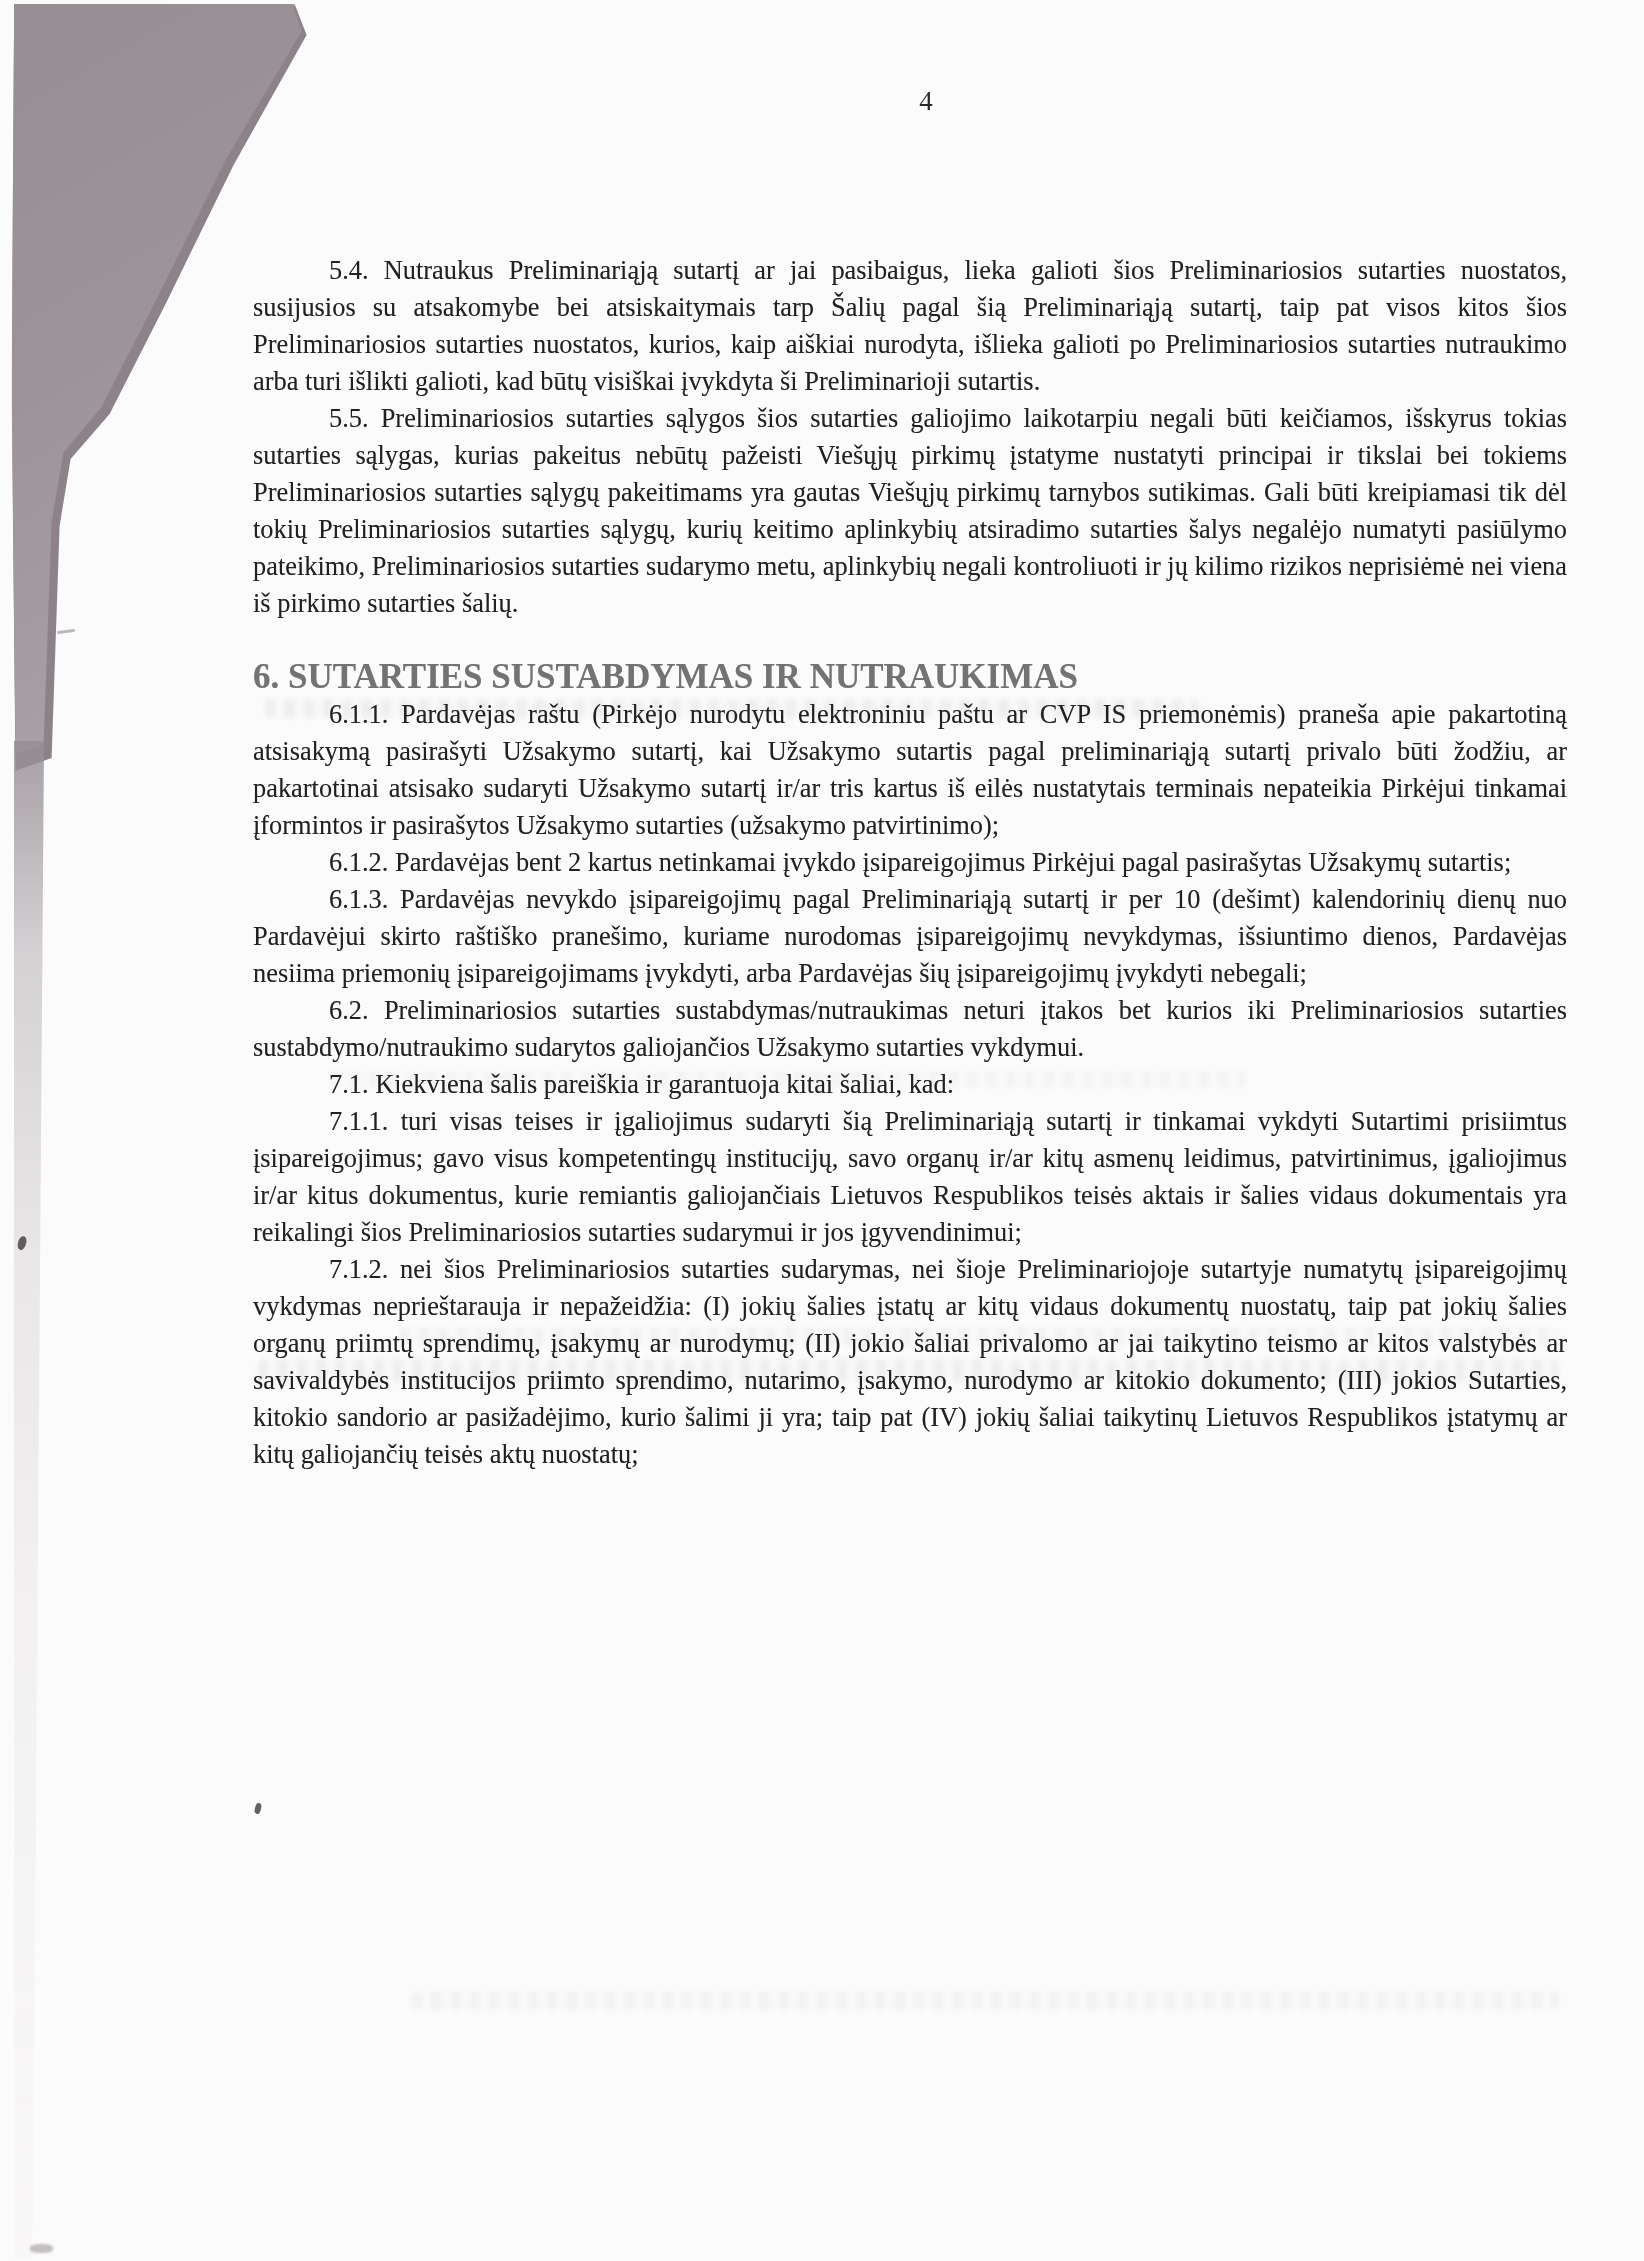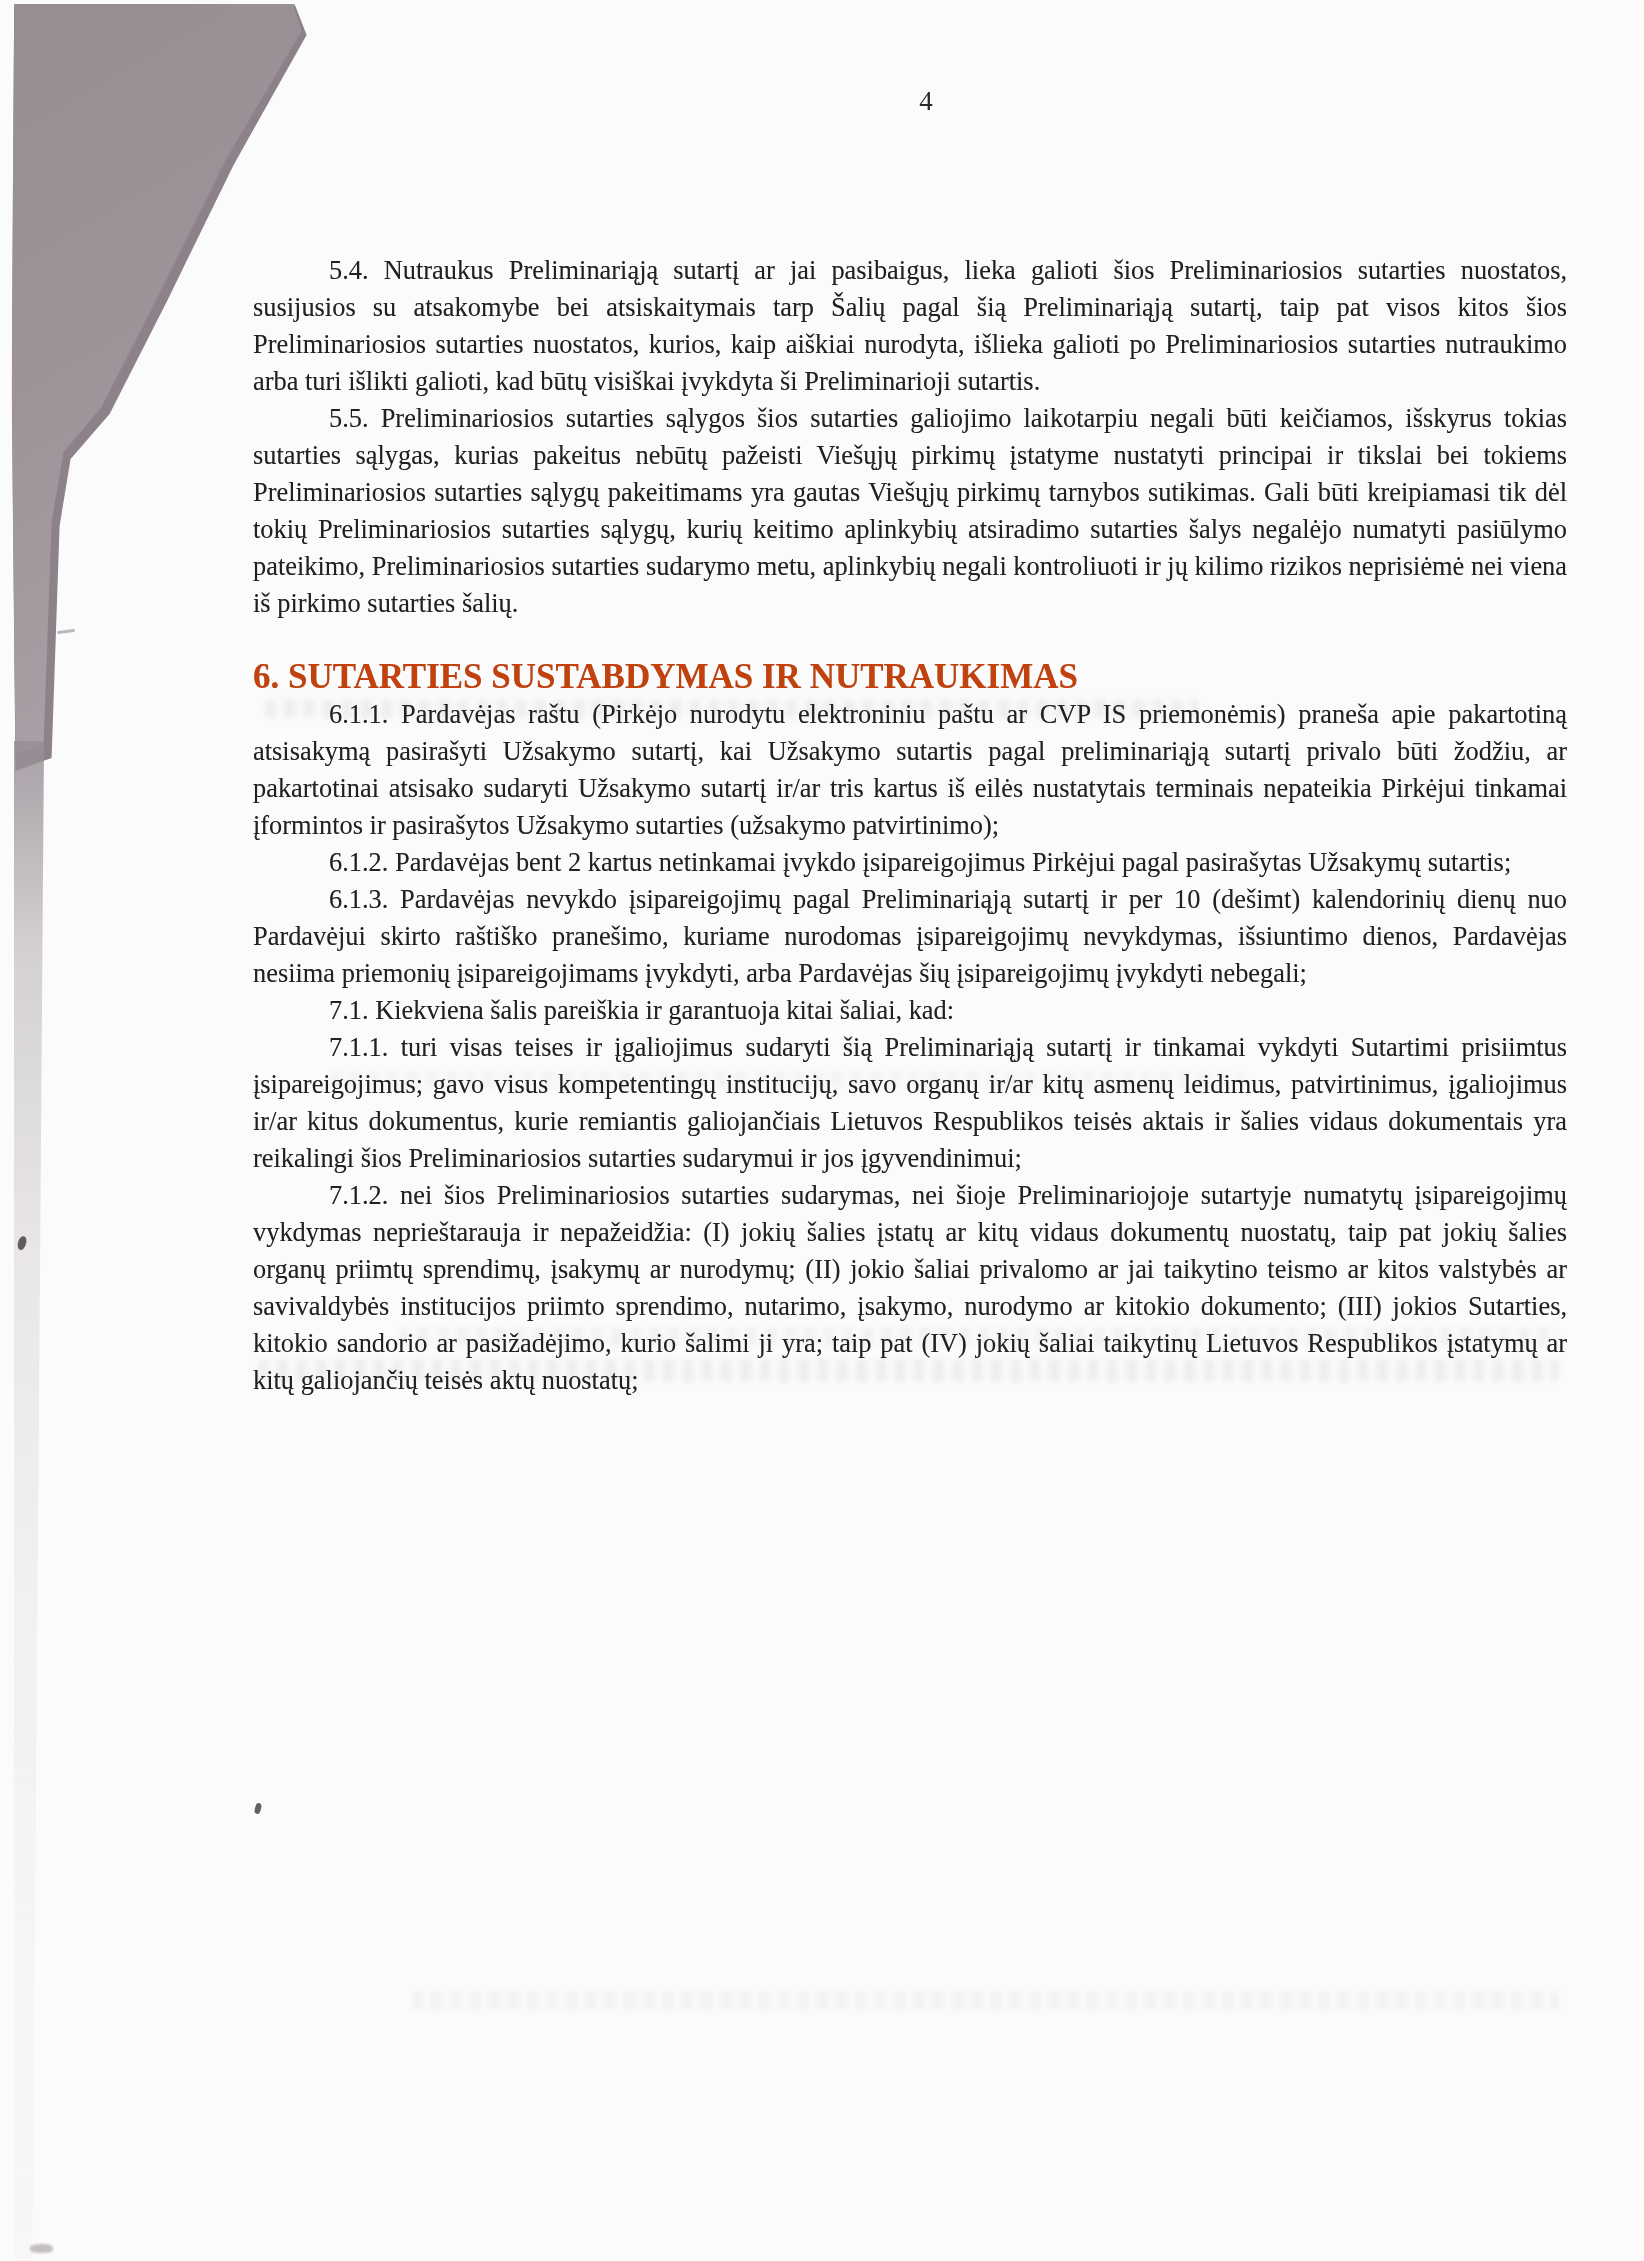--- a/index.html
+++ b/index.html
@@ -111,7 +111,7 @@
     text-align: left;
     text-indent: 0;
     letter-spacing: 0px;
-    color: #c2410c;
+    color: #737373;
   }
 </style>
 </head>

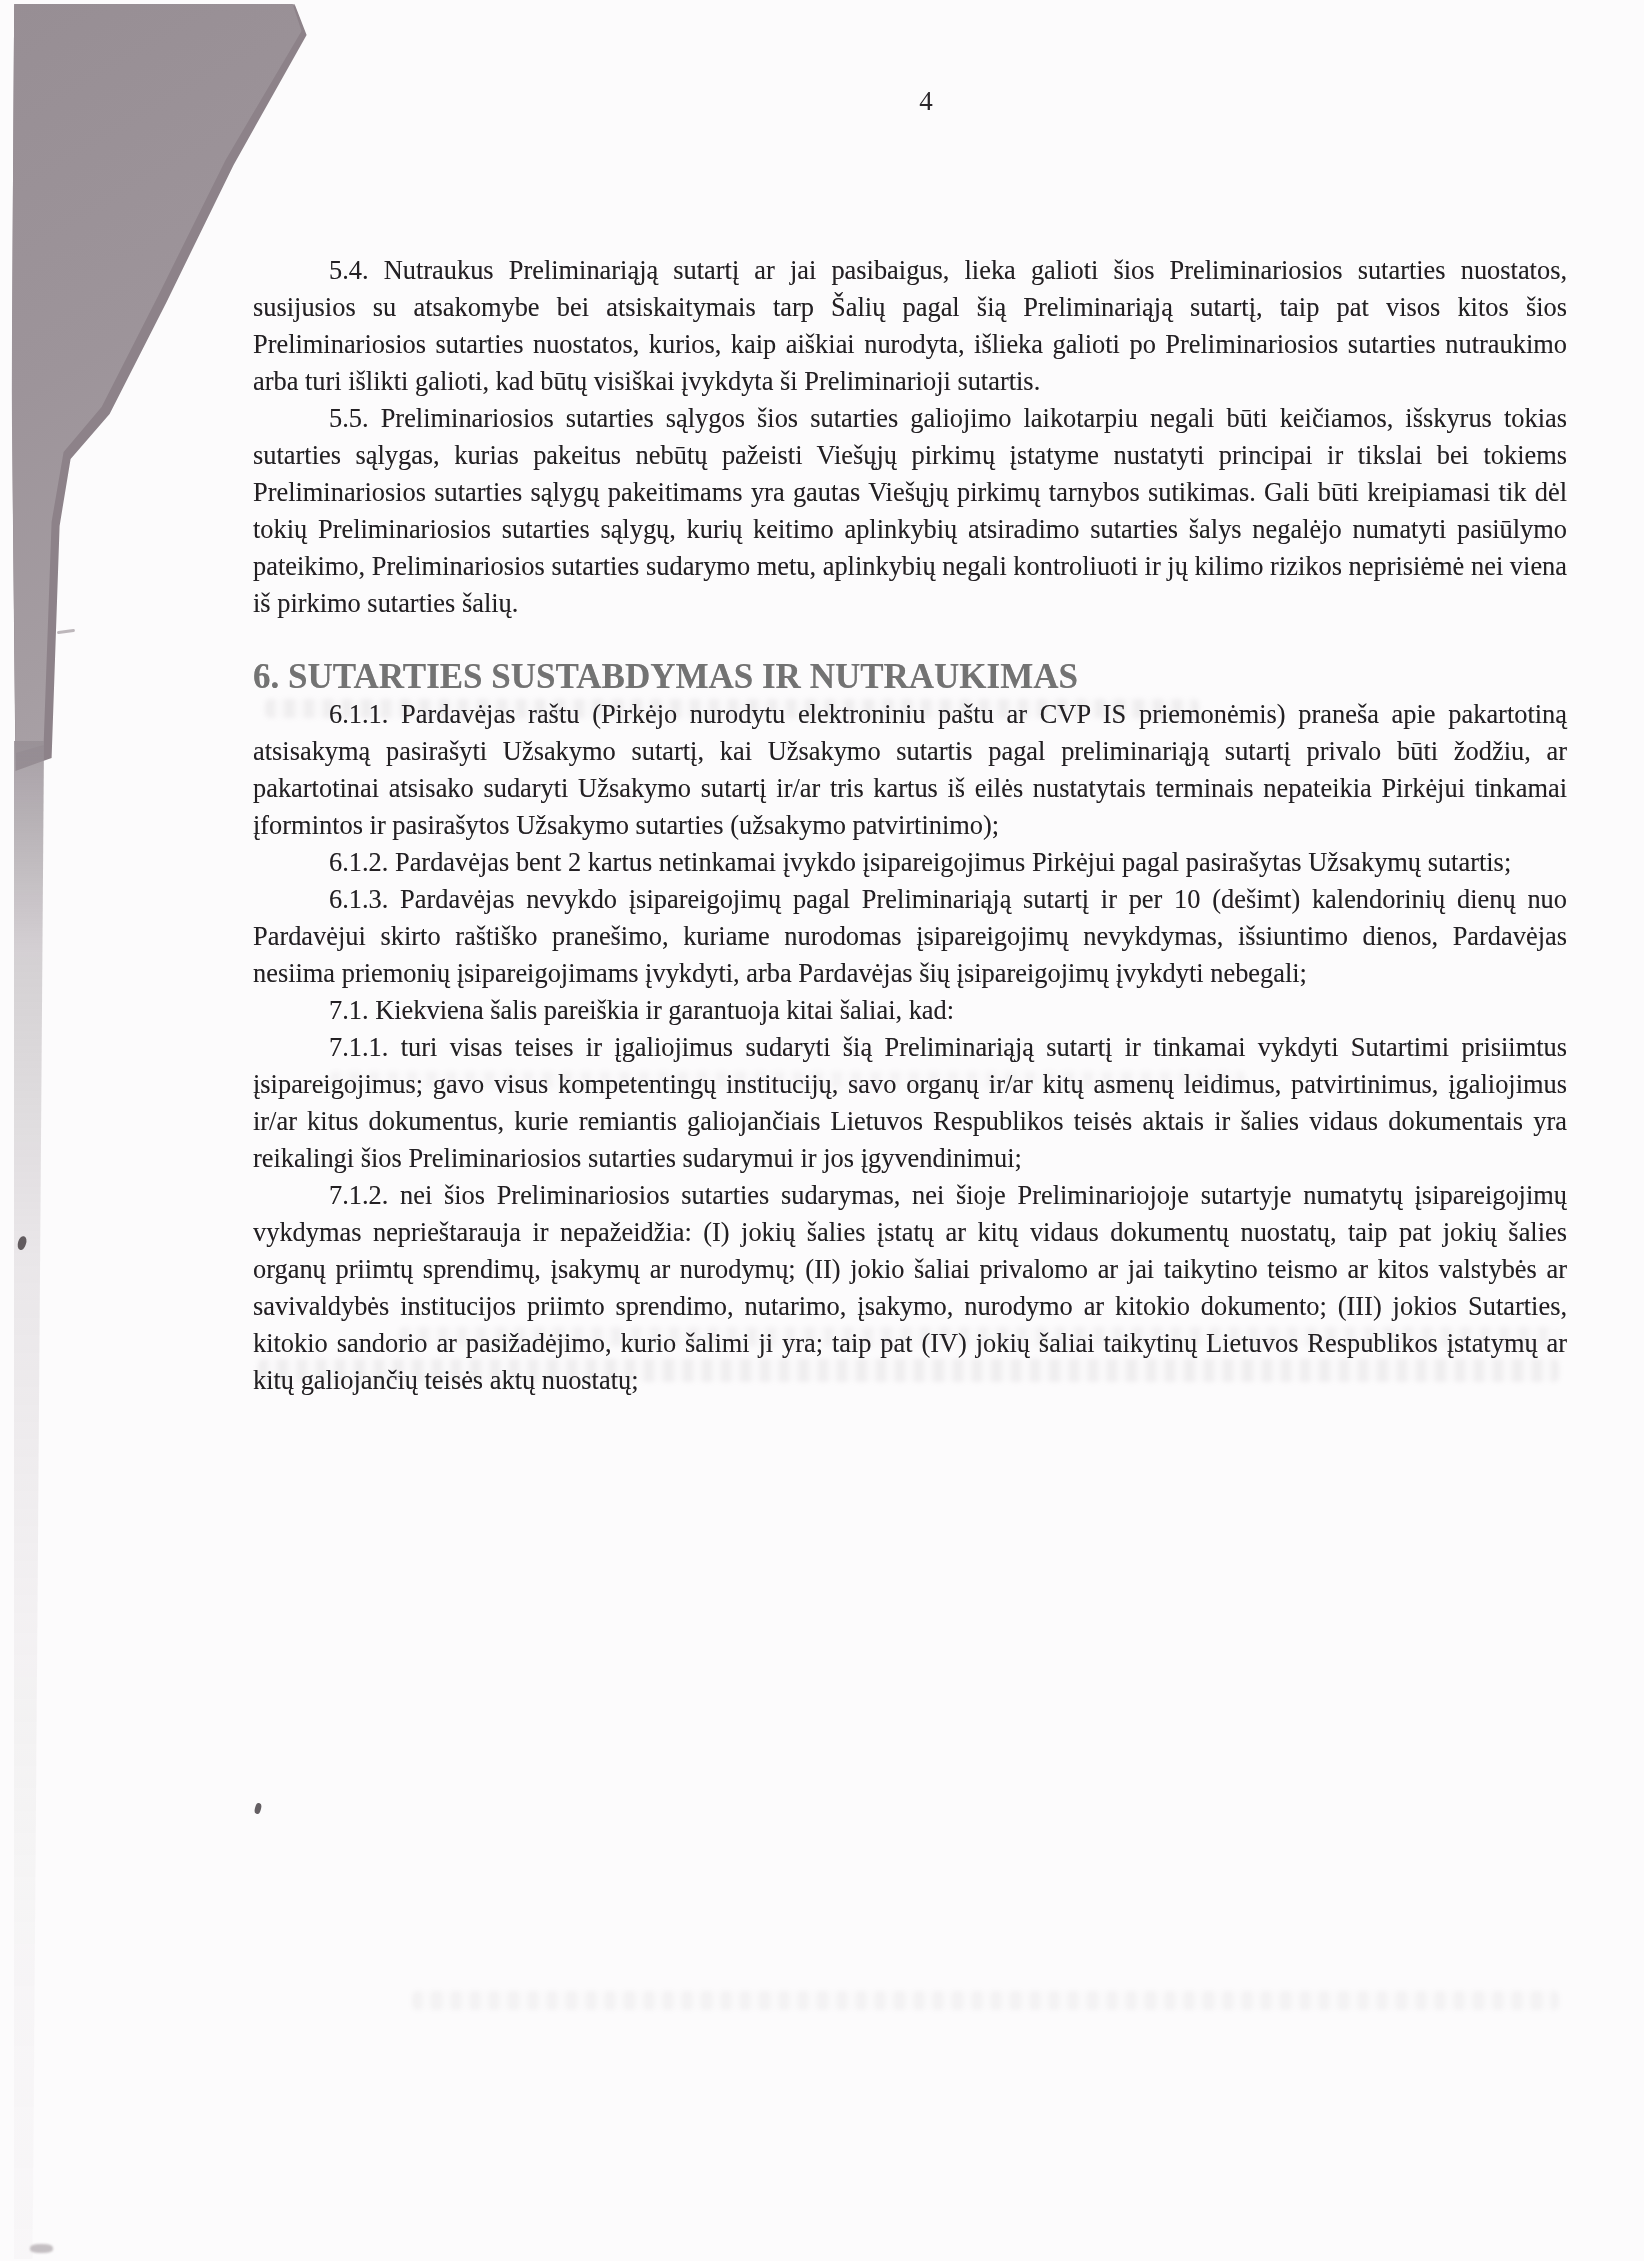--- a/index.html
+++ b/index.html
@@ -141,6 +141,7 @@
     <p>6.1.1. Pardavėjas raštu (Pirkėjo nurodytu elektroniniu paštu ar CVP IS priemonėmis) praneša apie pakartotiną atsisakymą pasirašyti Užsakymo sutartį, kai Užsakymo sutartis pagal preliminariąją sutartį privalo būti žodžiu, ar pakartotinai atsisako sudaryti Užsakymo sutartį ir/ar tris kartus iš eilės nustatytais terminais nepateikia Pirkėjui tinkamai įformintos ir pasirašytos Užsakymo sutarties (užsakymo patvirtinimo);</p>
     <p>6.1.2. Pardavėjas bent 2 kartus netinkamai įvykdo įsipareigojimus Pirkėjui pagal pasirašytas Užsakymų sutartis;</p>
     <p>6.1.3. Pardavėjas nevykdo įsipareigojimų pagal Preliminariąją sutartį ir per 10 (dešimt) kalendorinių dienų nuo Pardavėjui skirto raštiško pranešimo, kuriame nurodomas įsipareigojimų nevykdymas, išsiuntimo dienos, Pardavėjas nesiima priemonių įsipareigojimams įvykdyti, arba Pardavėjas šių įsipareigojimų įvykdyti nebegali;</p>
+    <p>6.2. Preliminariosios sutarties sustabdymas/nutraukimas neturi įtakos bet kurios iki Preliminariosios sutarties sustabdymo/nutraukimo sudarytos galiojančios Užsakymo sutarties vykdymui.</p>
     <p>7.1. Kiekviena šalis pareiškia ir garantuoja kitai šaliai, kad:</p>
     <p>7.1.1. turi visas teises ir įgaliojimus sudaryti šią Preliminariąją sutartį ir tinkamai vykdyti Sutartimi prisiimtus įsipareigojimus; gavo visus kompetentingų institucijų, savo organų ir/ar kitų asmenų leidimus, patvirtinimus, įgaliojimus ir/ar kitus dokumentus, kurie remiantis galiojančiais Lietuvos Respublikos teisės aktais ir šalies vidaus dokumentais yra reikalingi šios Preliminariosios sutarties sudarymui ir jos įgyvendinimui;</p>
     <p>7.1.2. nei šios Preliminariosios sutarties sudarymas, nei šioje Preliminariojoje sutartyje numatytų įsipareigojimų vykdymas neprieštarauja ir nepažeidžia: (I) jokių šalies įstatų ar kitų vidaus dokumentų nuostatų, taip pat jokių šalies organų priimtų sprendimų, įsakymų ar nurodymų; (II) jokio šaliai privalomo ar jai taikytino teismo ar kitos valstybės ar savivaldybės institucijos priimto sprendimo, nutarimo, įsakymo, nurodymo ar kitokio dokumento; (III) jokios Sutarties, kitokio sandorio ar pasižadėjimo, kurio šalimi ji yra; taip pat (IV) jokių šaliai taikytinų Lietuvos Respublikos įstatymų ar kitų galiojančių teisės aktų nuostatų;</p>

